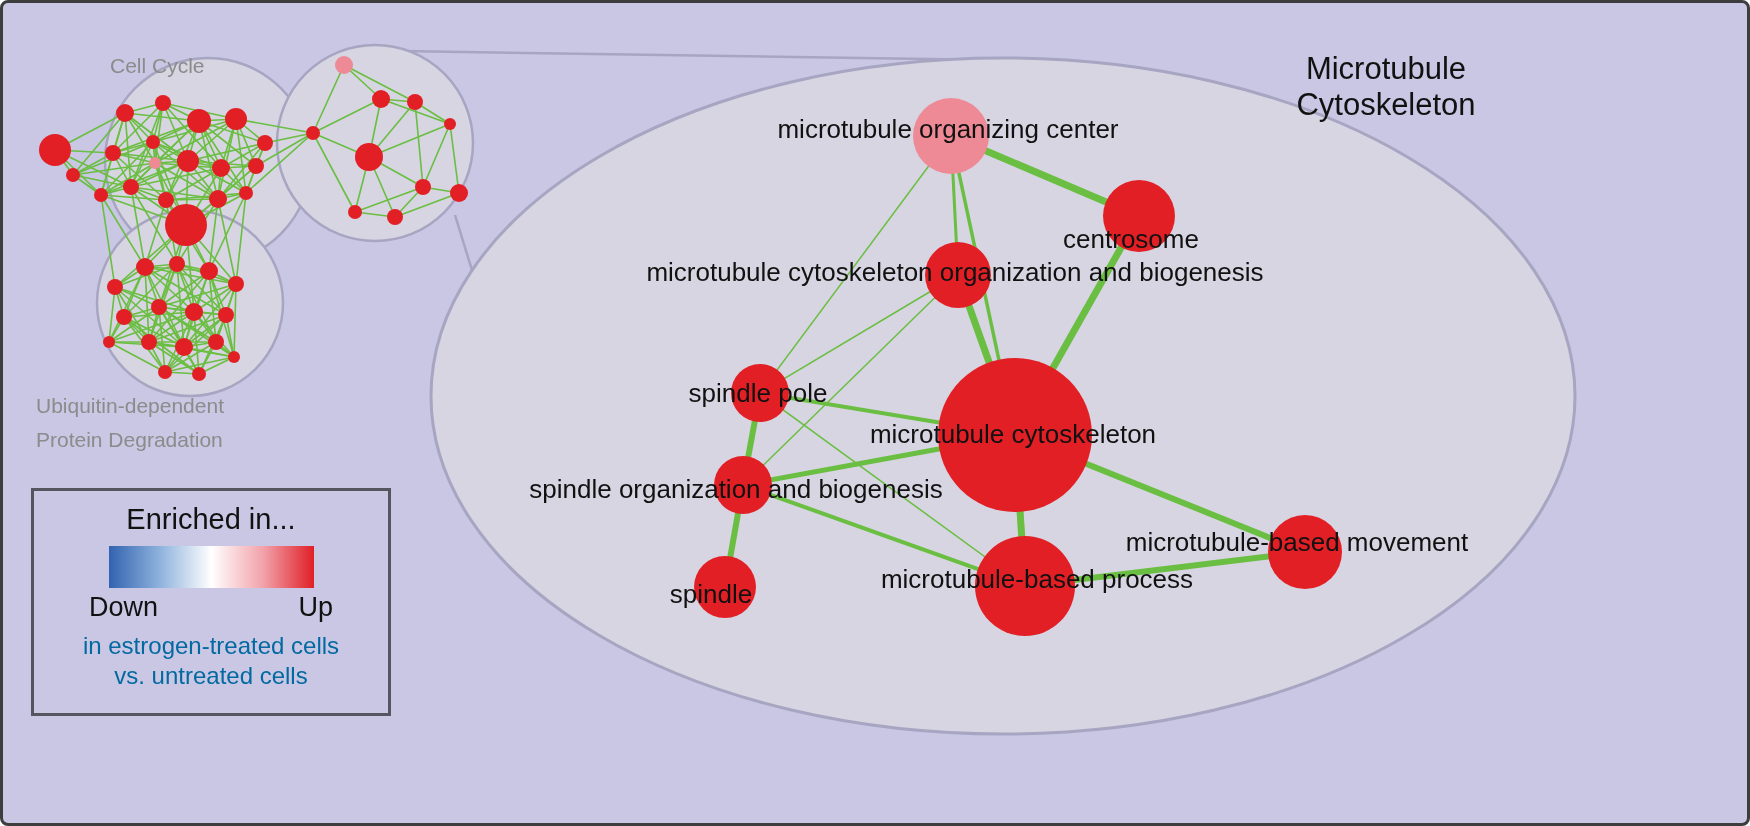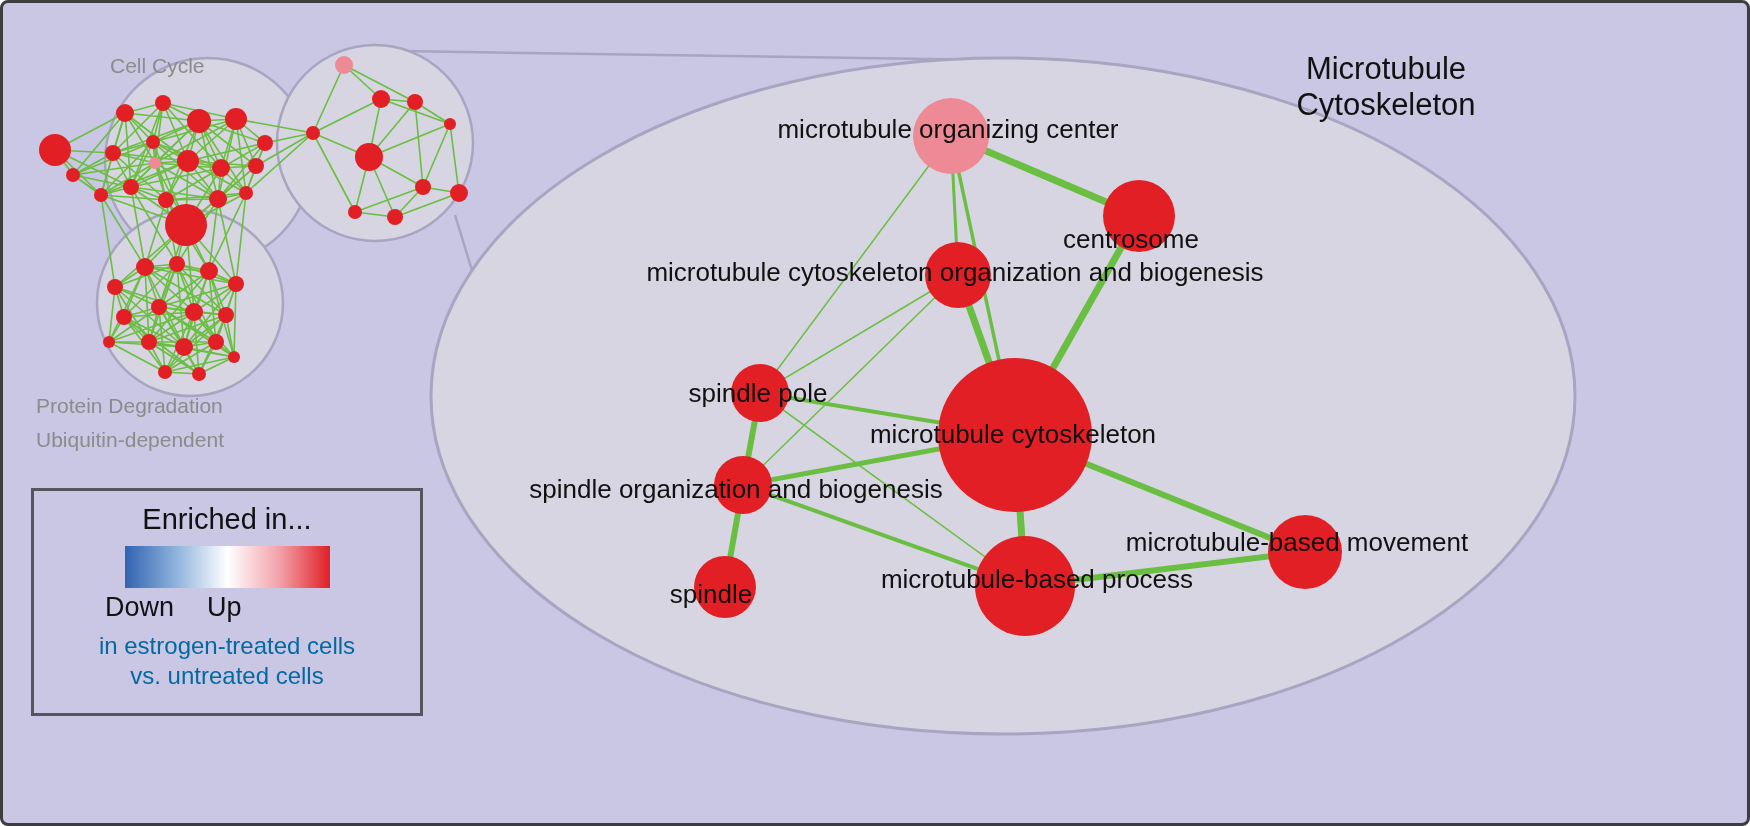--- a/index.html
+++ b/index.html
@@ -364,8 +364,8 @@
   <div class="abs gray-label" style="left:107px;top:46px;">Cell Cycle</div>
 
   <div class="abs gray-label" style="left:33px;top:386px;">
+    <div>Ubiquitin-dependent</div>
     <div>Protein Degradation</div>
-    <div>Ubiquitin-dependent</div>
   </div>
 
   <div class="abs fig-title" style="left:1258px;top:48px;width:250px;">

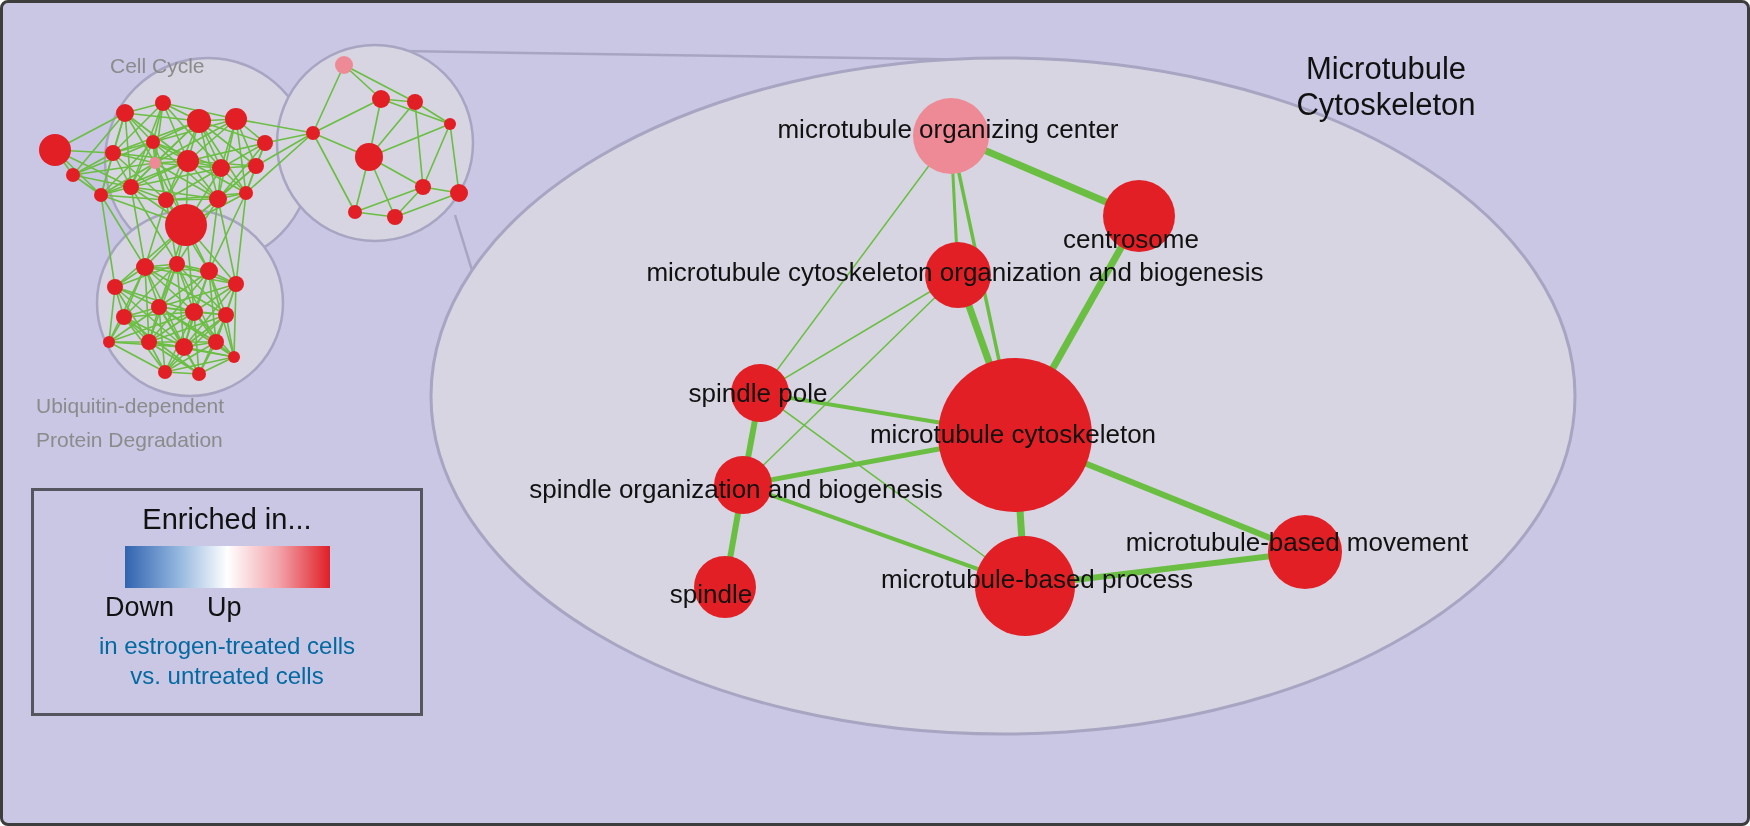--- a/index.html
+++ b/index.html
@@ -19,7 +19,7 @@
   .gray-label{color:#8b8b8b;font-size:21px;line-height:34px;}
   .fig-title{font-size:31px;line-height:36px;text-align:center;color:#111111;}
   .legend-box{
-    left:28px;top:485px;width:392px;height:228px;
+    left:28px;top:485px;width:360px;height:228px;
     border:3px solid #55555f;box-sizing:border-box;
     display:flex;flex-direction:column;align-items:center;
   }

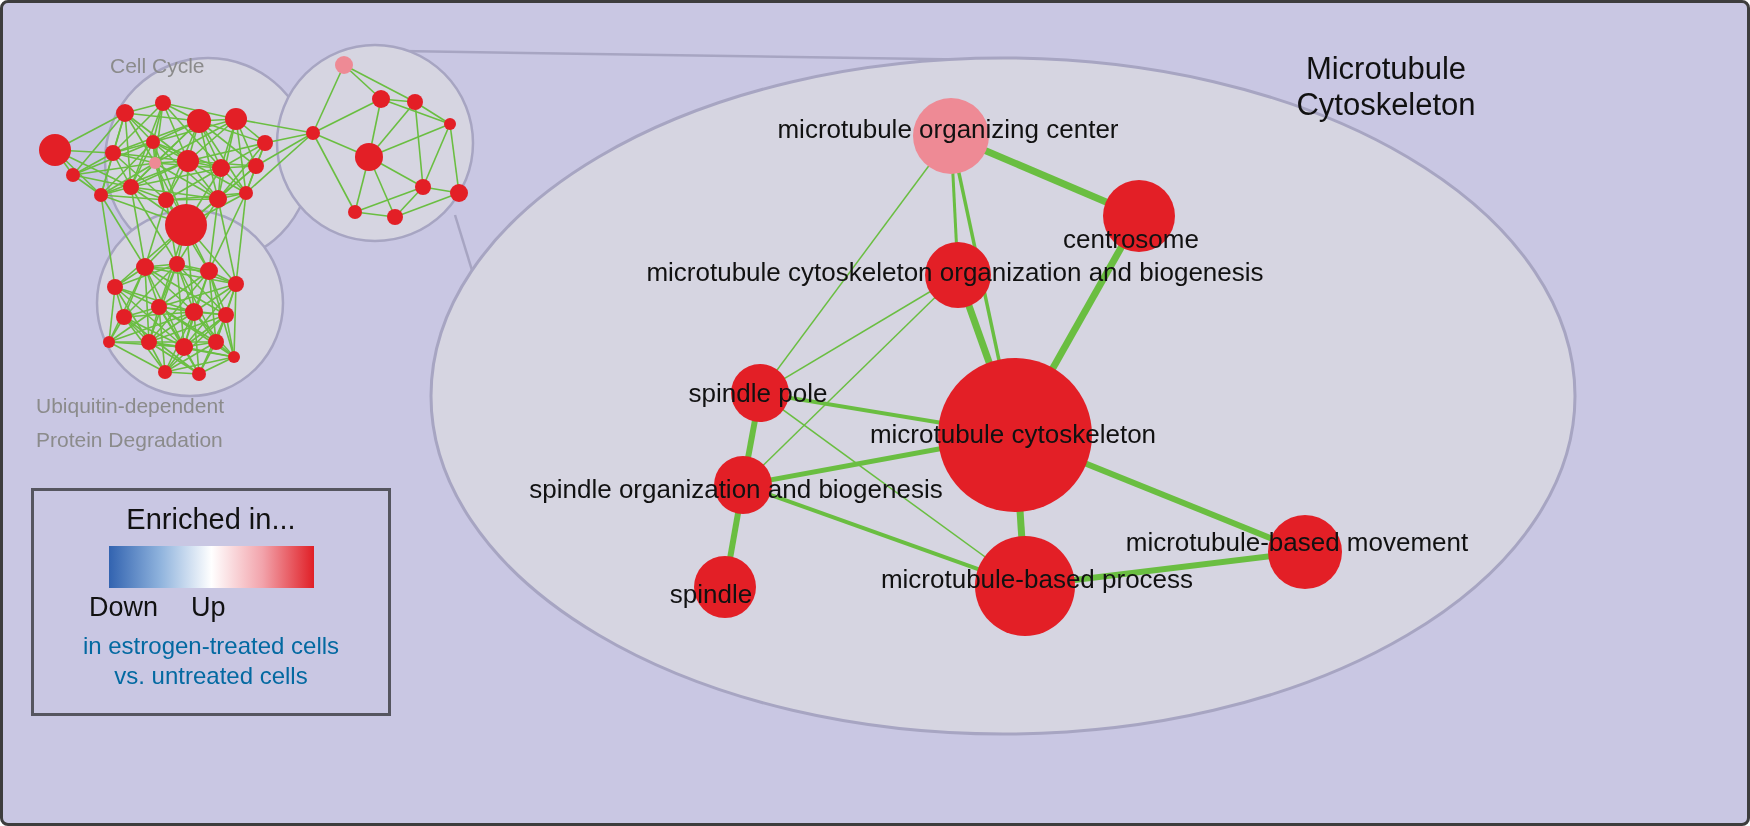--- a/index.html
+++ b/index.html
@@ -25,7 +25,7 @@
   }
   .legend-title{font-size:29px;color:#111111;margin-top:12px;}
   .legend-bar{width:205px;height:42px;margin-top:10px;}
-  .legend-ends{width:244px;display:flex;justify-content:flex-start;
+  .legend-ends{width:244px;display:flex;justify-content:space-between;
     font-size:27px;color:#111111;margin-top:4px;gap:33px;}
   .legend-caption{font-size:24px;line-height:30px;color:#0369a1;text-align:center;margin-top:8px;}
 </style>

